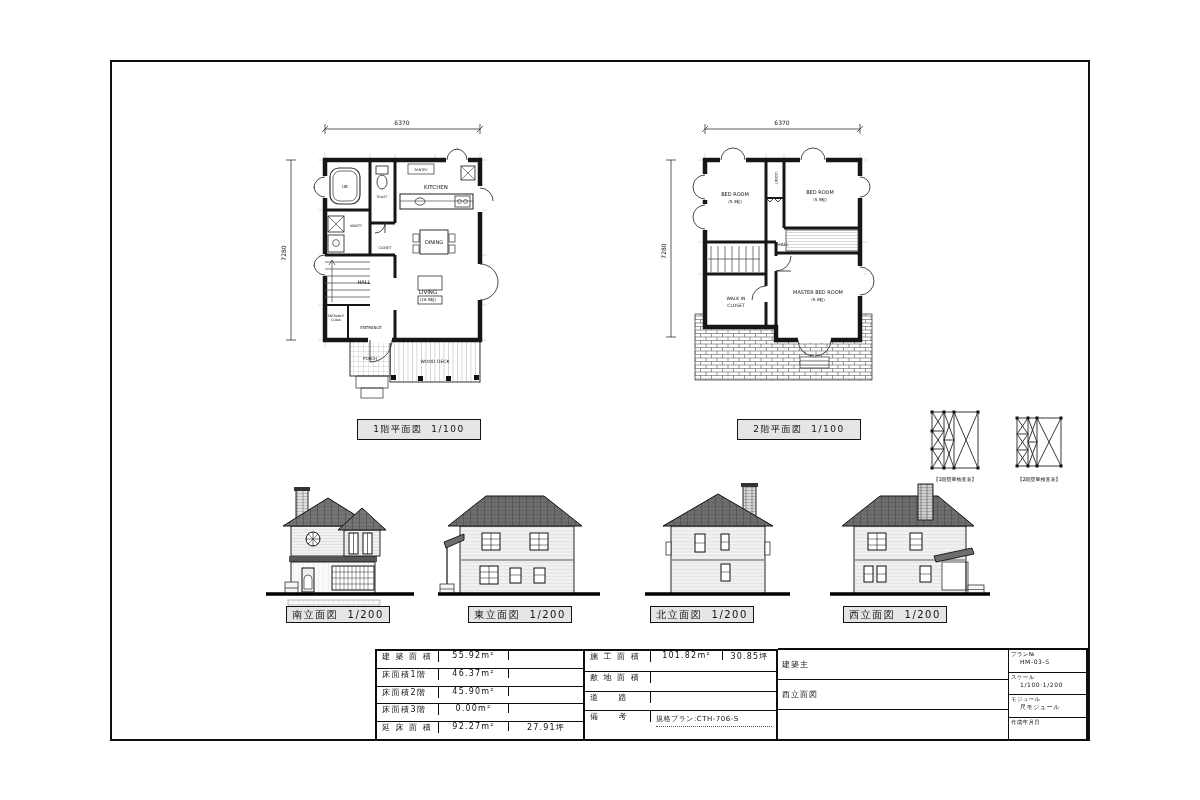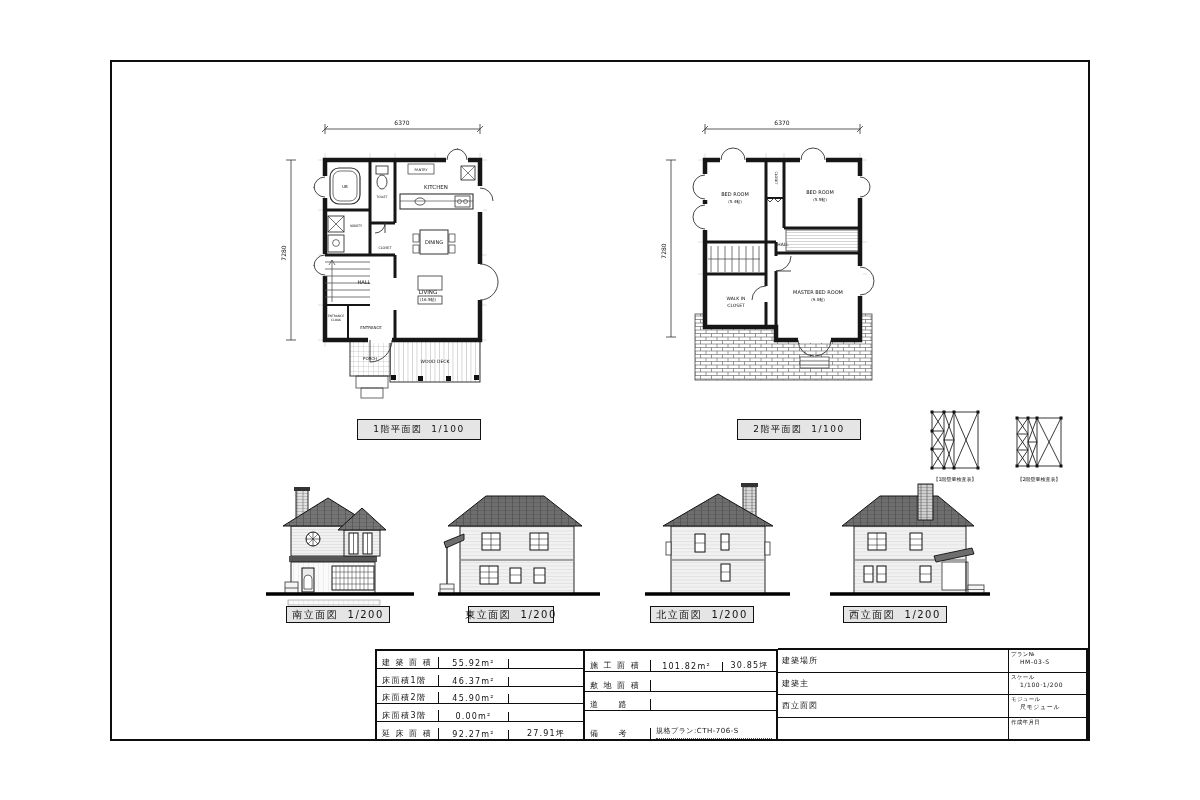--- a/index.html
+++ b/index.html
@@ -501,7 +501,7 @@
   </g>
   <line x1="6" y1="116" x2="168" y2="116" stroke="#000" stroke-width="3.5"></line>
 </svg>
-<div class="caption-box caption-sm" style="left:468px;top:606px;width:86px;height:17px">
+<div class="caption-box caption-sm" style="left:468px;top:606px;width:104px;height:17px">
   <span>東立面図  1/200</span>
 </div>
 

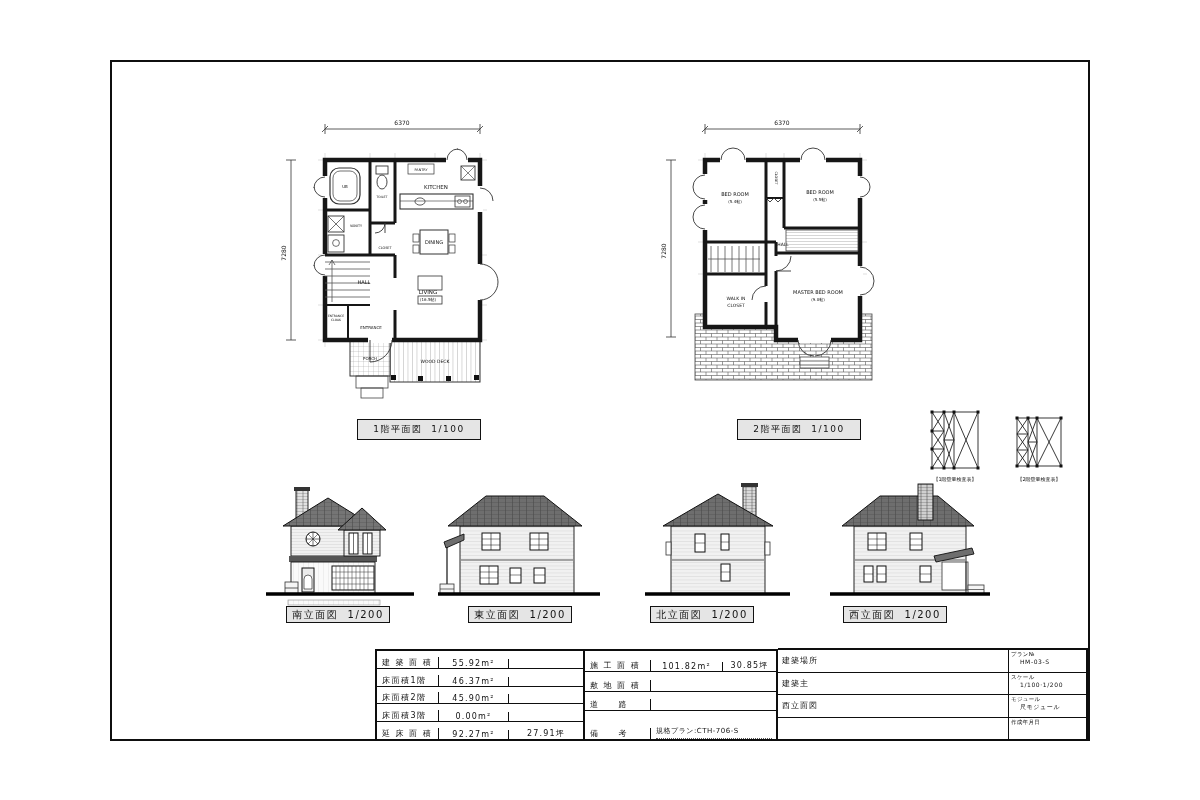--- a/index.html
+++ b/index.html
@@ -17,7 +17,7 @@
   
   .tbl{position:absolute;background:#fff;border:2px solid #0e0e0e;
     display:flex;flex-direction:column;font-size:8px;color:#111}
-  .trow{display:flex;flex:1;border-bottom:1px solid #0e0e0e;align-items:flex-end}
+  .trow{display:flex;flex:1;border-bottom:1px solid #0e0e0e;align-items:flex-start}
   .trow.last{border-bottom:none}
   .tcell{display:flex;align-items:center;border-right:1px solid #0e0e0e;
     padding:0 3px;overflow:hidden;white-space:pre}

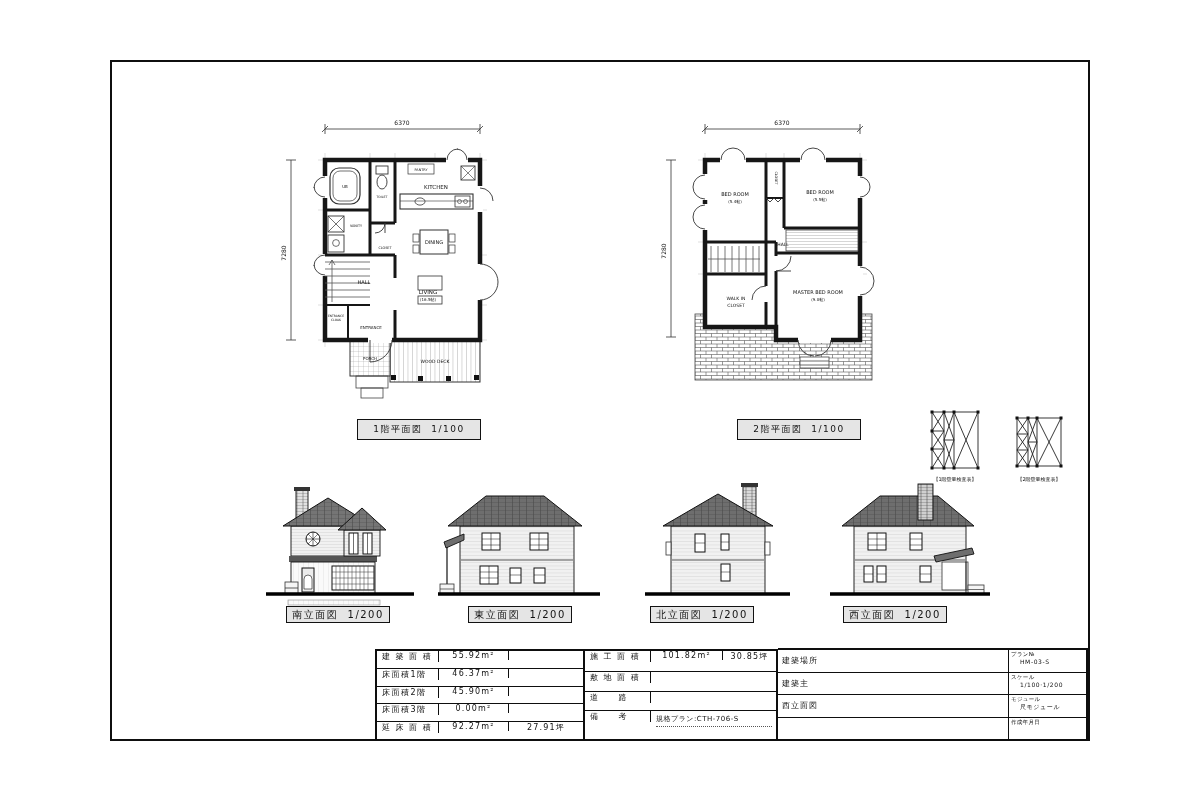--- a/index.html
+++ b/index.html
@@ -647,7 +647,6 @@
 
 <div class="tbl tableC">
   <div class="tC-left">
-    <div class="tC-row">建築場所</div>
     <div class="tC-row">建築主</div>
     <div class="tC-row">西立面図</div>
     <div class="tC-row last"></div>

